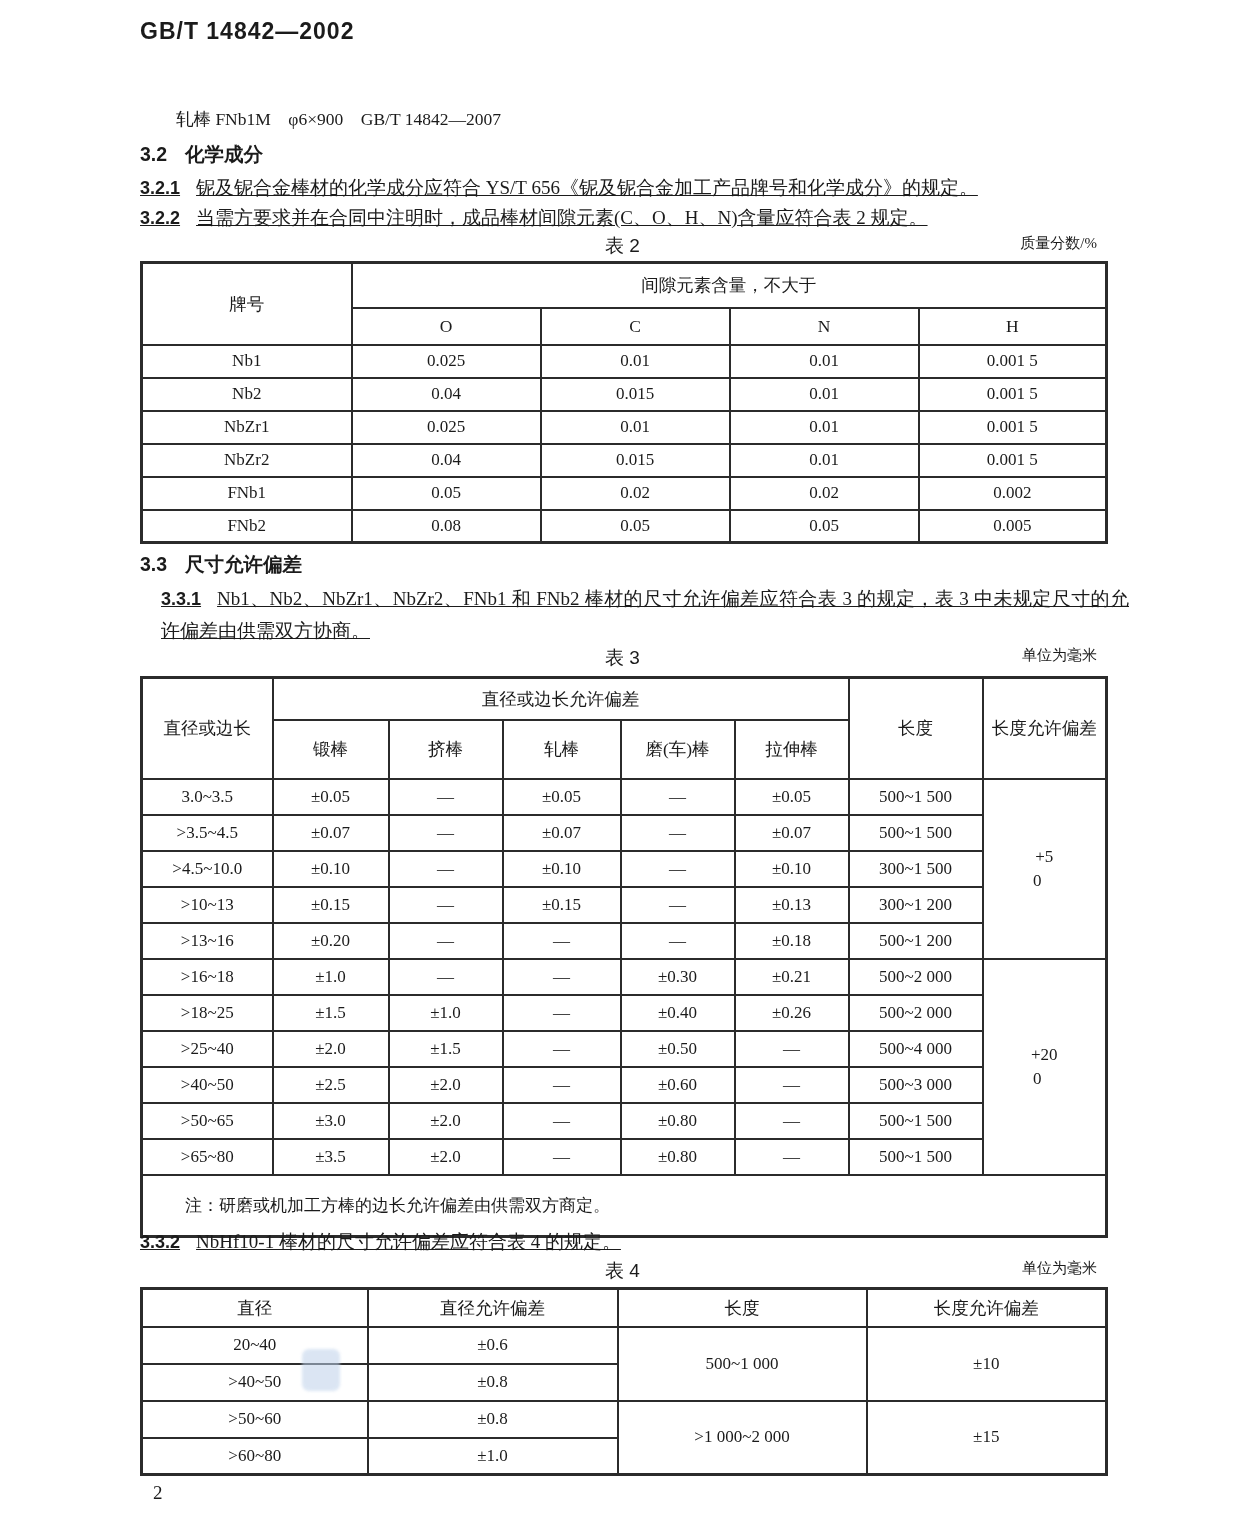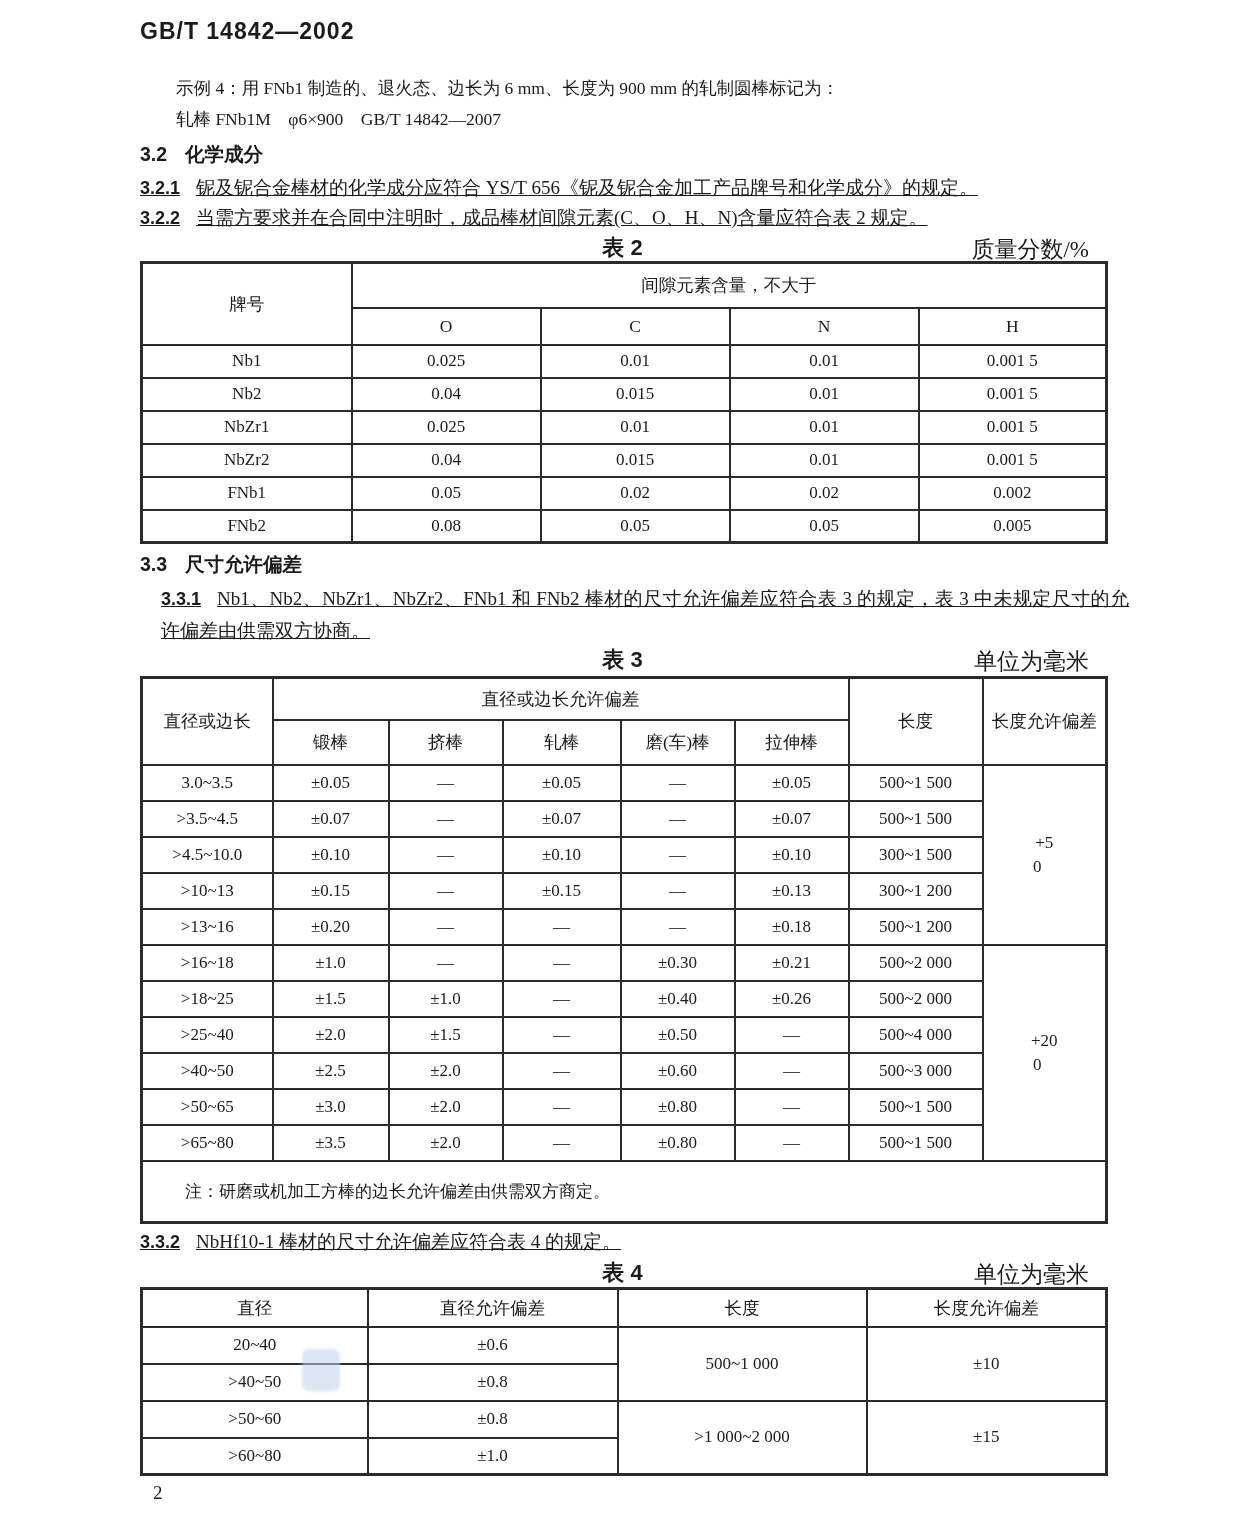--- a/index.html
+++ b/index.html
@@ -78,7 +78,6 @@
 
   <div class="abs doc-header">GB/T 14842—2002</div>
 
-  <div class="abs example-line" style="top:76px;">示例 4：用 FNb1 制造的、退火态、边长为 6 mm、长度为 900 mm 的轧制圆棒标记为：</div>
   <div class="abs example-line" style="top:107px;">轧棒 FNb1M　φ6×900　GB/T 14842—2007</div>
 
   <div class="abs heading" style="top:141px;">

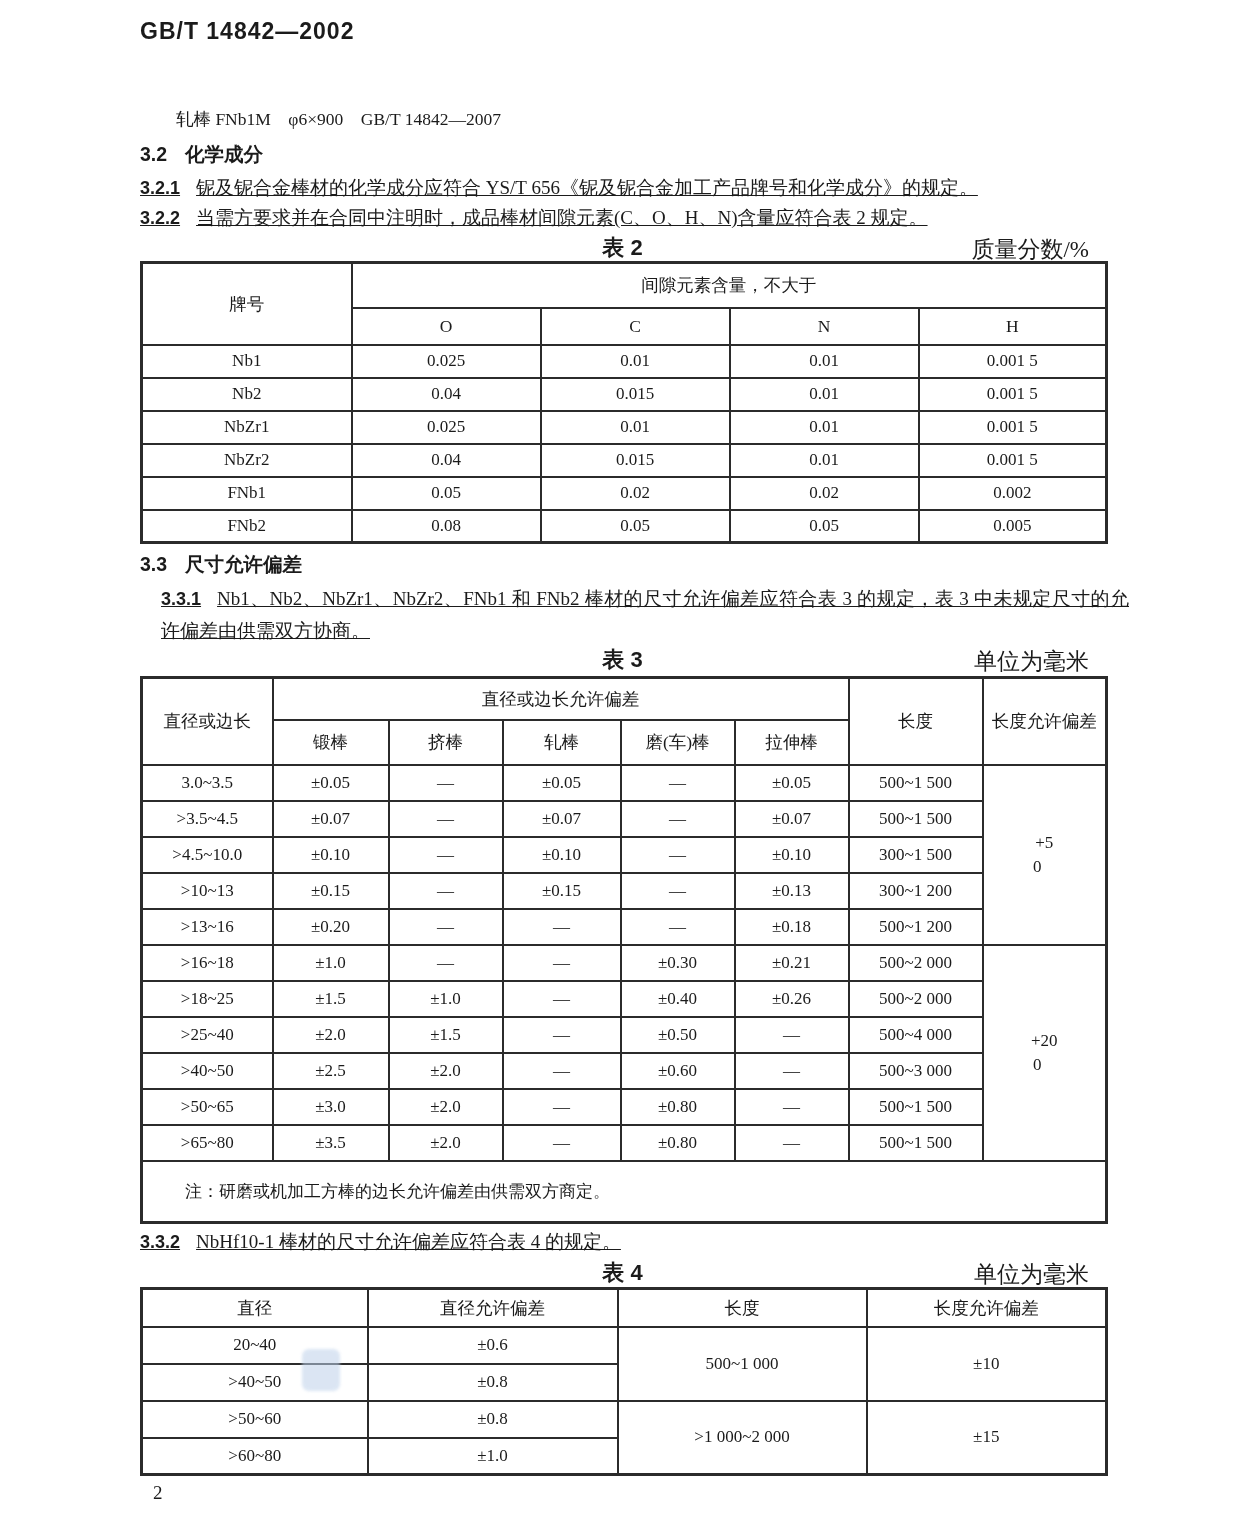--- a/index.html
+++ b/index.html
@@ -35,7 +35,7 @@
   .tbl-caption {
     position:absolute; left:50%; transform:translateX(-50%);
     font-family:"Liberation Sans","DejaVu Sans",sans-serif;
-    font-weight:700; font-size:22px;
+    font-weight:400; font-size:19px;
   }
   .tbl-unit { position:absolute; right:16px; top:1px; font-size:23px; }
 

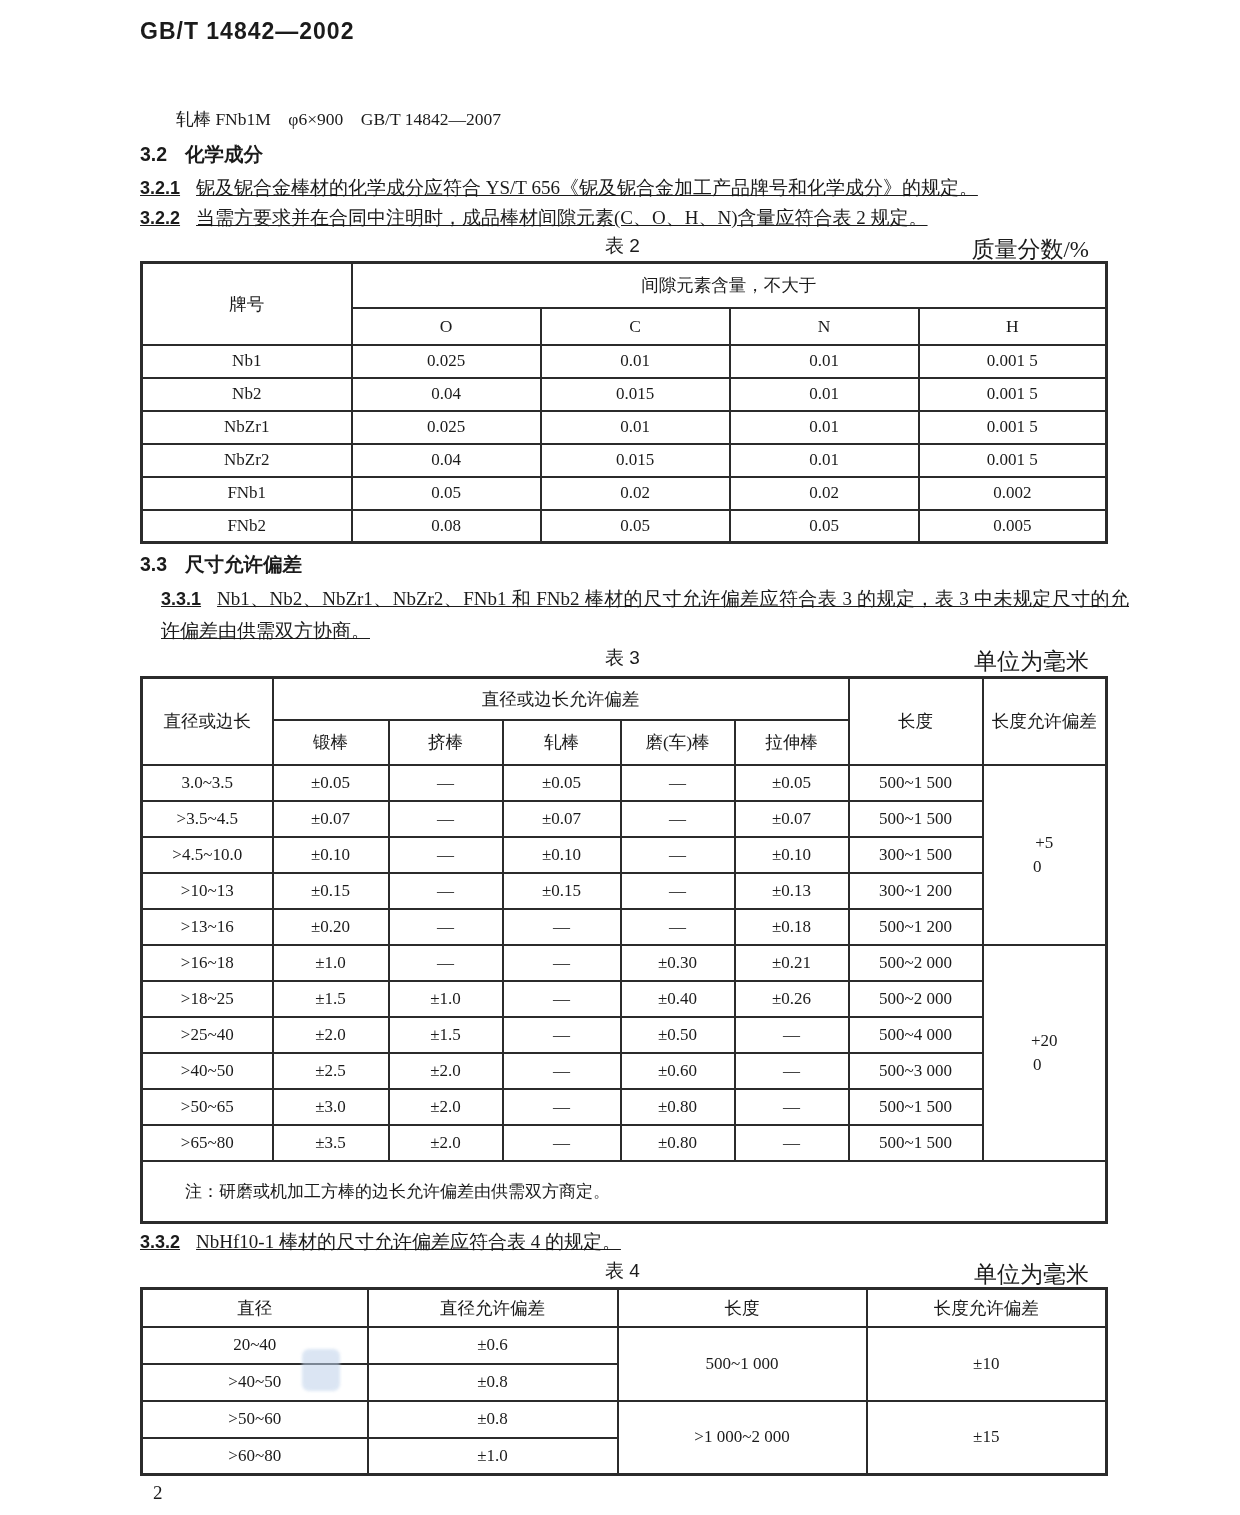--- a/index.html
+++ b/index.html
@@ -37,7 +37,7 @@
     font-family:"Liberation Sans","DejaVu Sans",sans-serif;
     font-weight:400; font-size:19px;
   }
-  .tbl-unit { position:absolute; right:16px; top:1px; font-size:23px; }
+  .tbl-unit { position:absolute; right:8px; top:1px; font-size:15px; }
 
   table { border-collapse:collapse; table-layout:fixed; width:965px; border:3px solid #2b2b2b; }
   th, td {

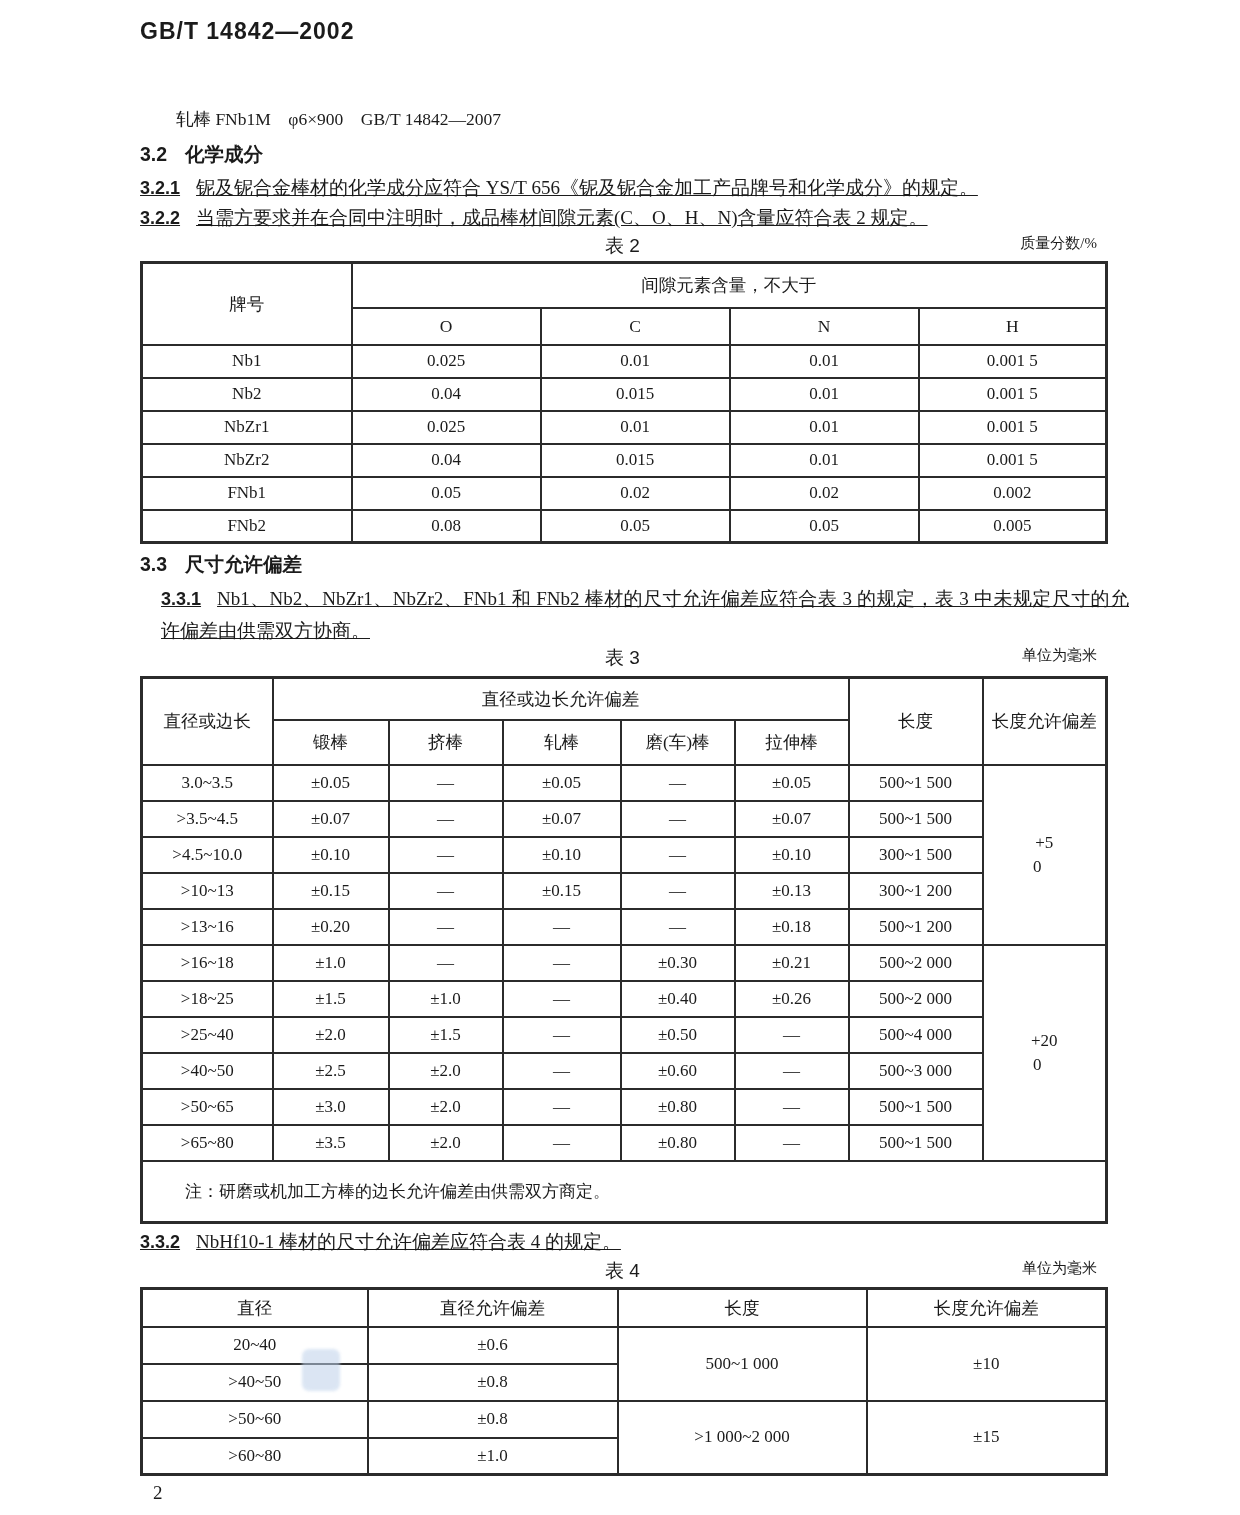--- a/index.html
+++ b/index.html
@@ -54,7 +54,7 @@
 
   
   .t3-h1 th { height:42px; }
-  .t3-h2 th { height:45px; }
+  .t3-h2 th { height:59px; }
   .t3 td { height:36px; }
   .t3 td.note-cell { text-align:left; padding-left:42px; font-size:17px; height:62px; }
   .tol-top, .tol-bottom { display:block; line-height:24px; }

